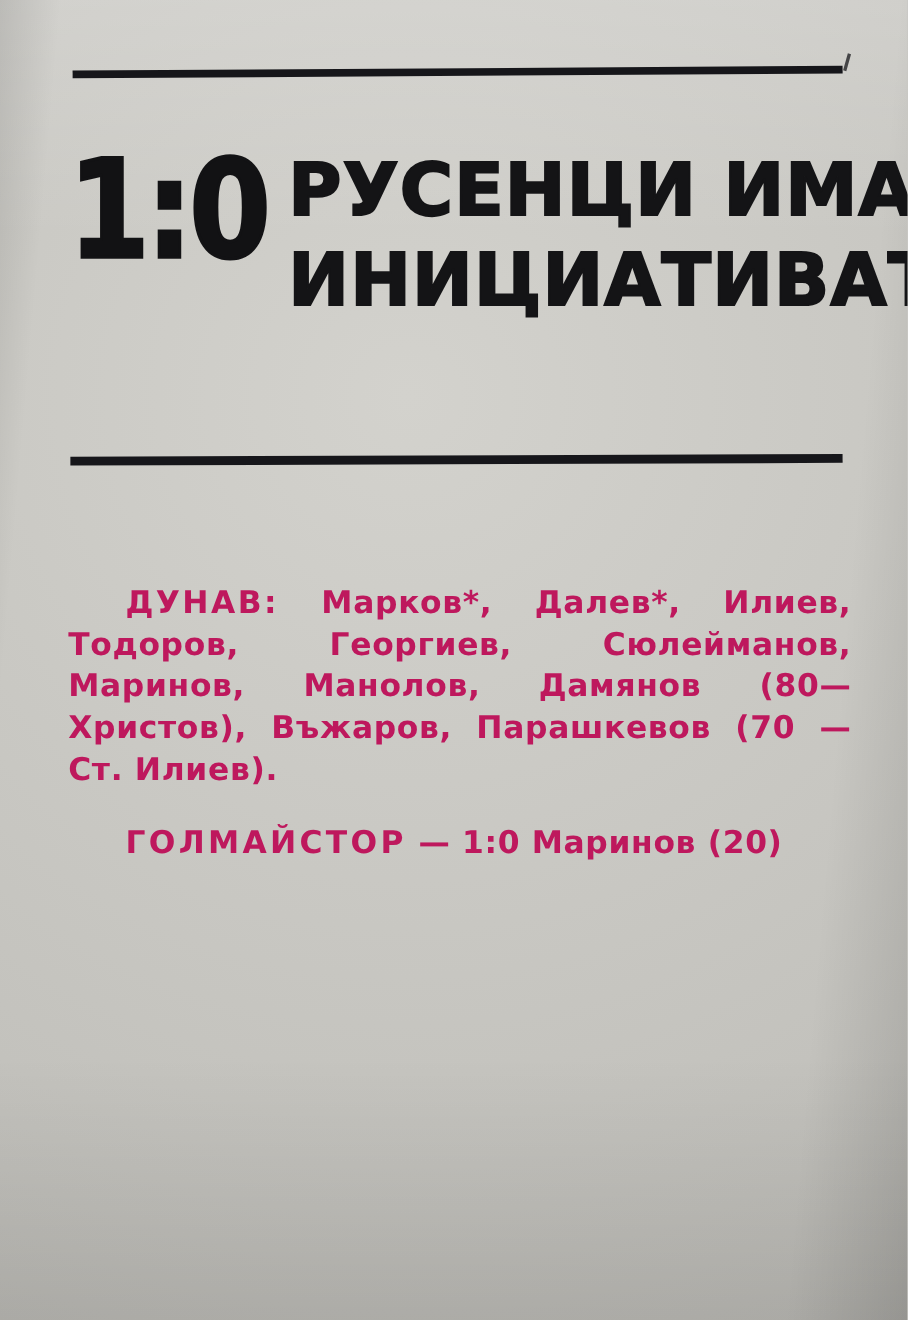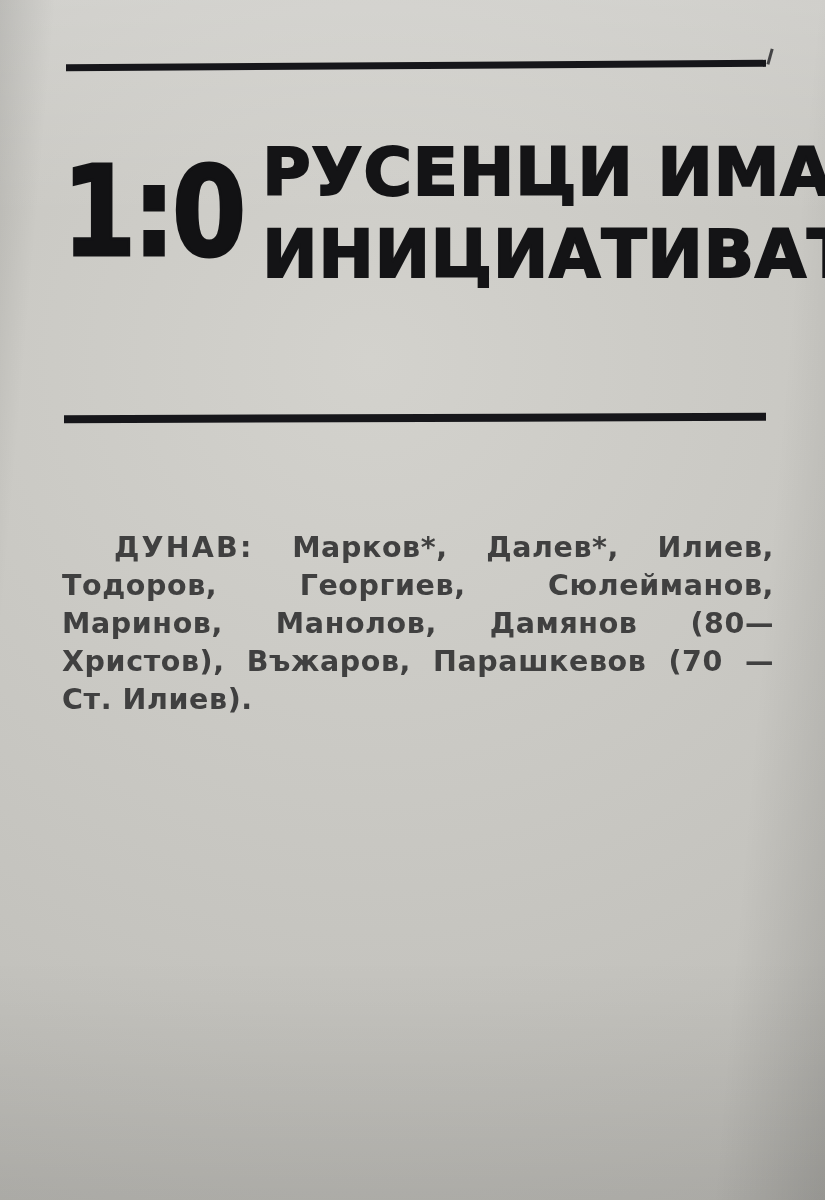--- a/index.html
+++ b/index.html
@@ -69,7 +69,7 @@
     top: 128px;
     width: 710px;
     display: flex;
-    align-items: center;
+    align-items: flex-start;
     gap: 18px;
   }
   .score {

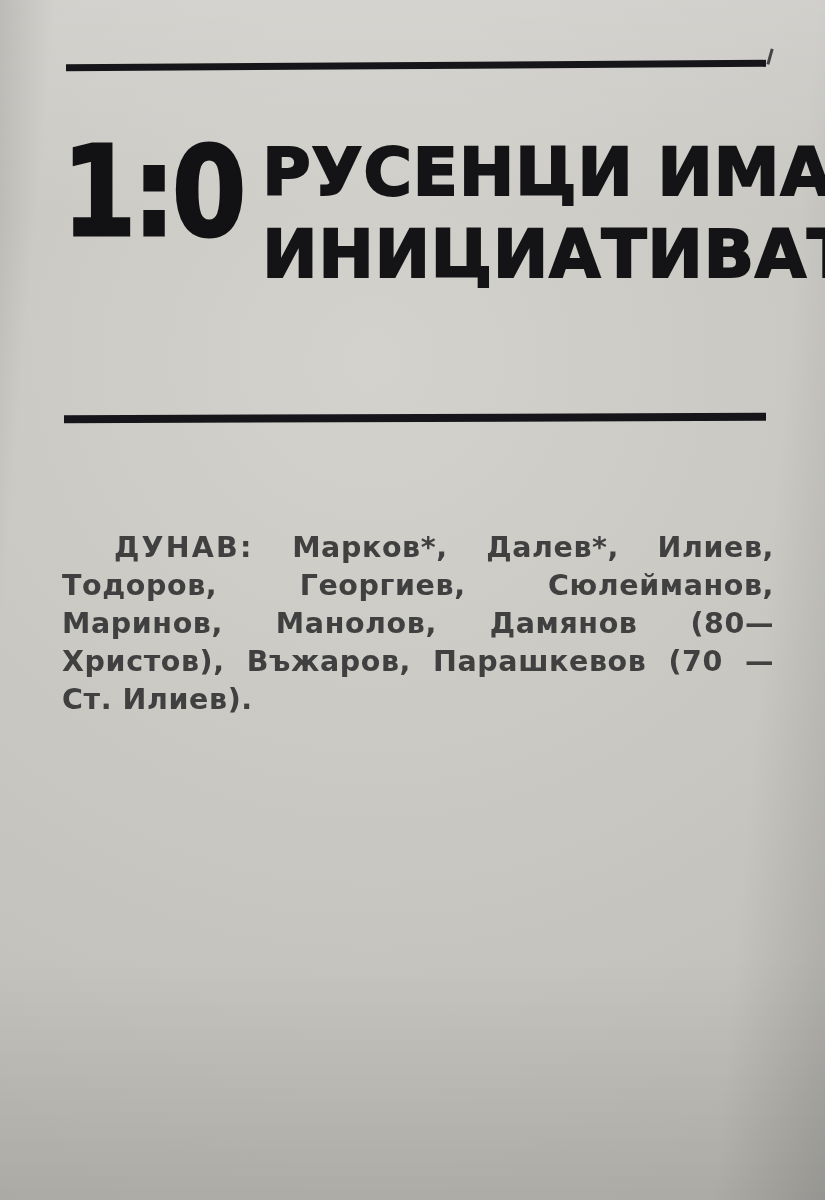--- a/index.html
+++ b/index.html
@@ -109,7 +109,7 @@
     left: 62px;
     top: 500px;
     width: 712px;
-    color: #404040;
+    color: #be185d;
     font-family: "DejaVu Sans", sans-serif;
     font-weight: 700;
     font-size: 28.5px;

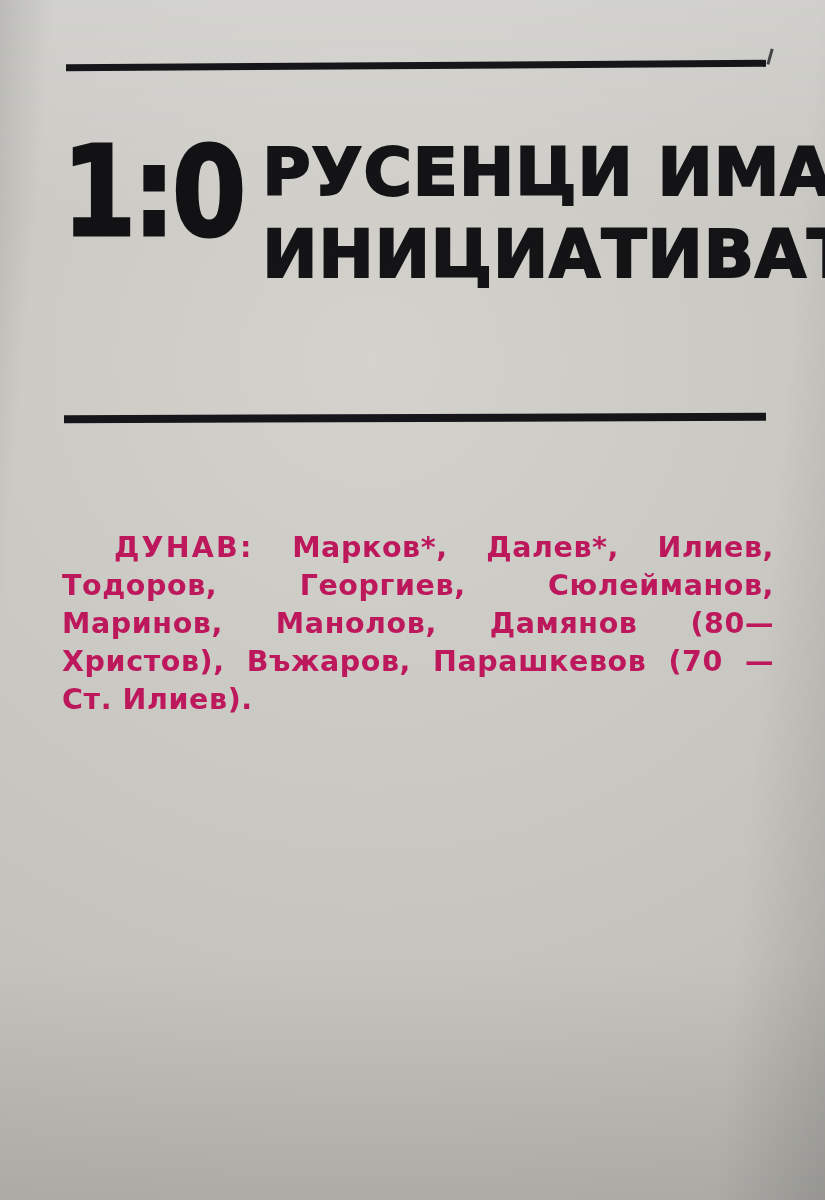--- a/index.html
+++ b/index.html
@@ -166,6 +166,10 @@
     </p>
 
 
+    <p class="para">
+      <span class="indent"></span><span class="label">ГОЛМАЙСТОР</span>
+      <span>— 1:0 Маринов (20)</span>
+    </p>
 
 
   </div>

